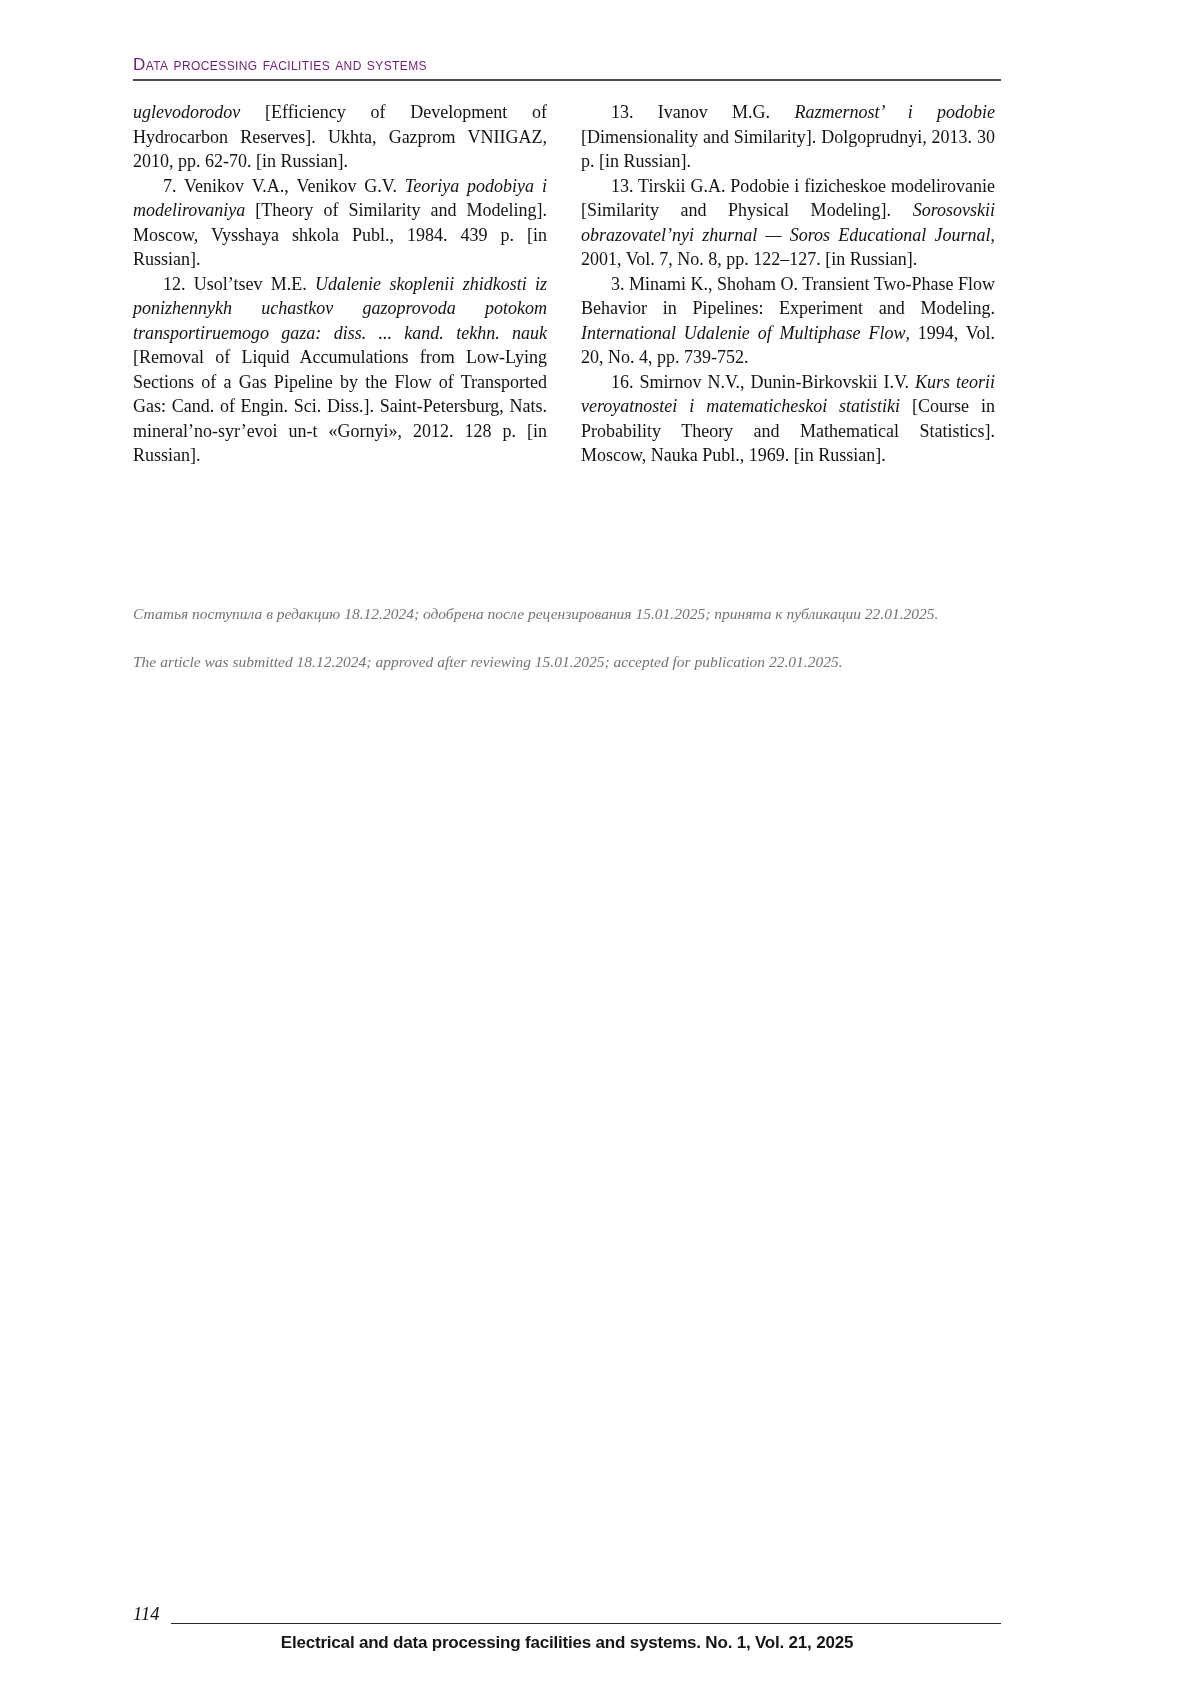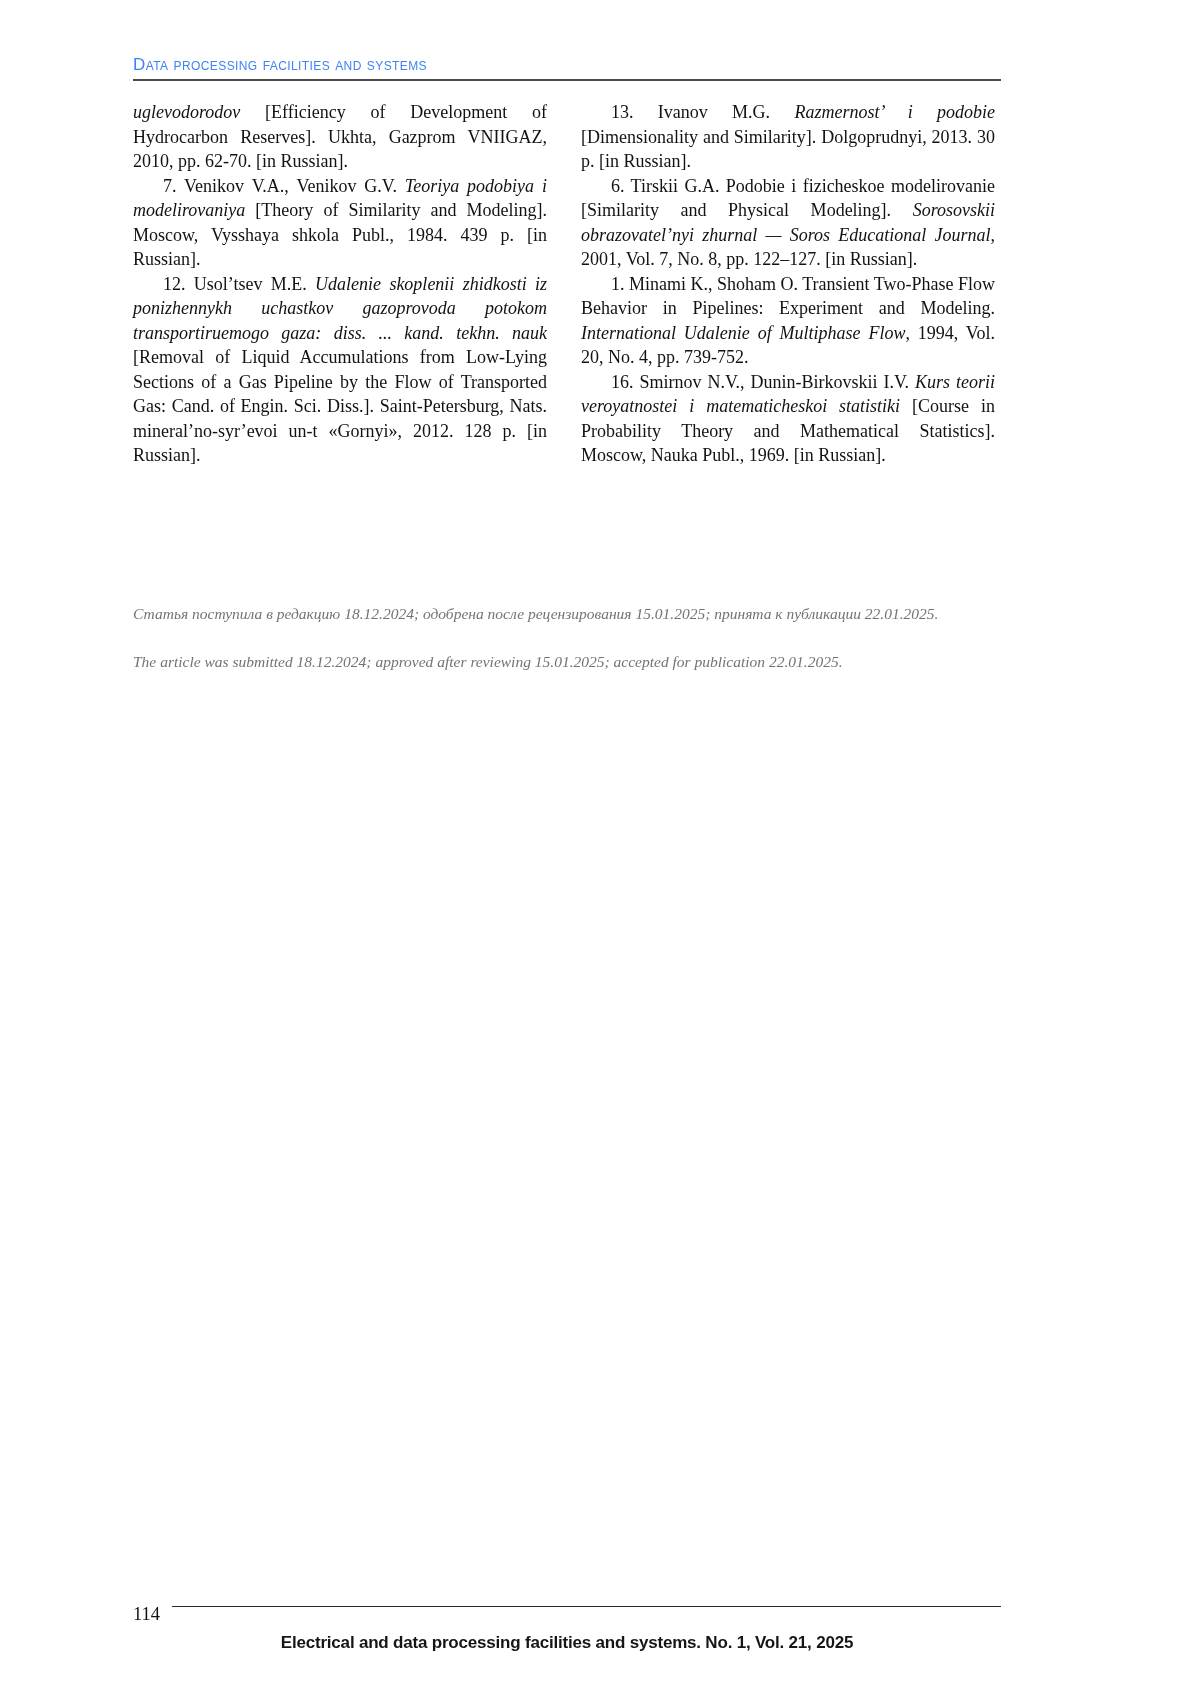--- a/index.html
+++ b/index.html
@@ -28,7 +28,7 @@
     font-variant: small-caps;
     font-size: 17px;
     letter-spacing: 0.4px;
-    color: #3b82f6;
+    color: #701a75;
   }
   .head-rule {
     margin-top: 4px;

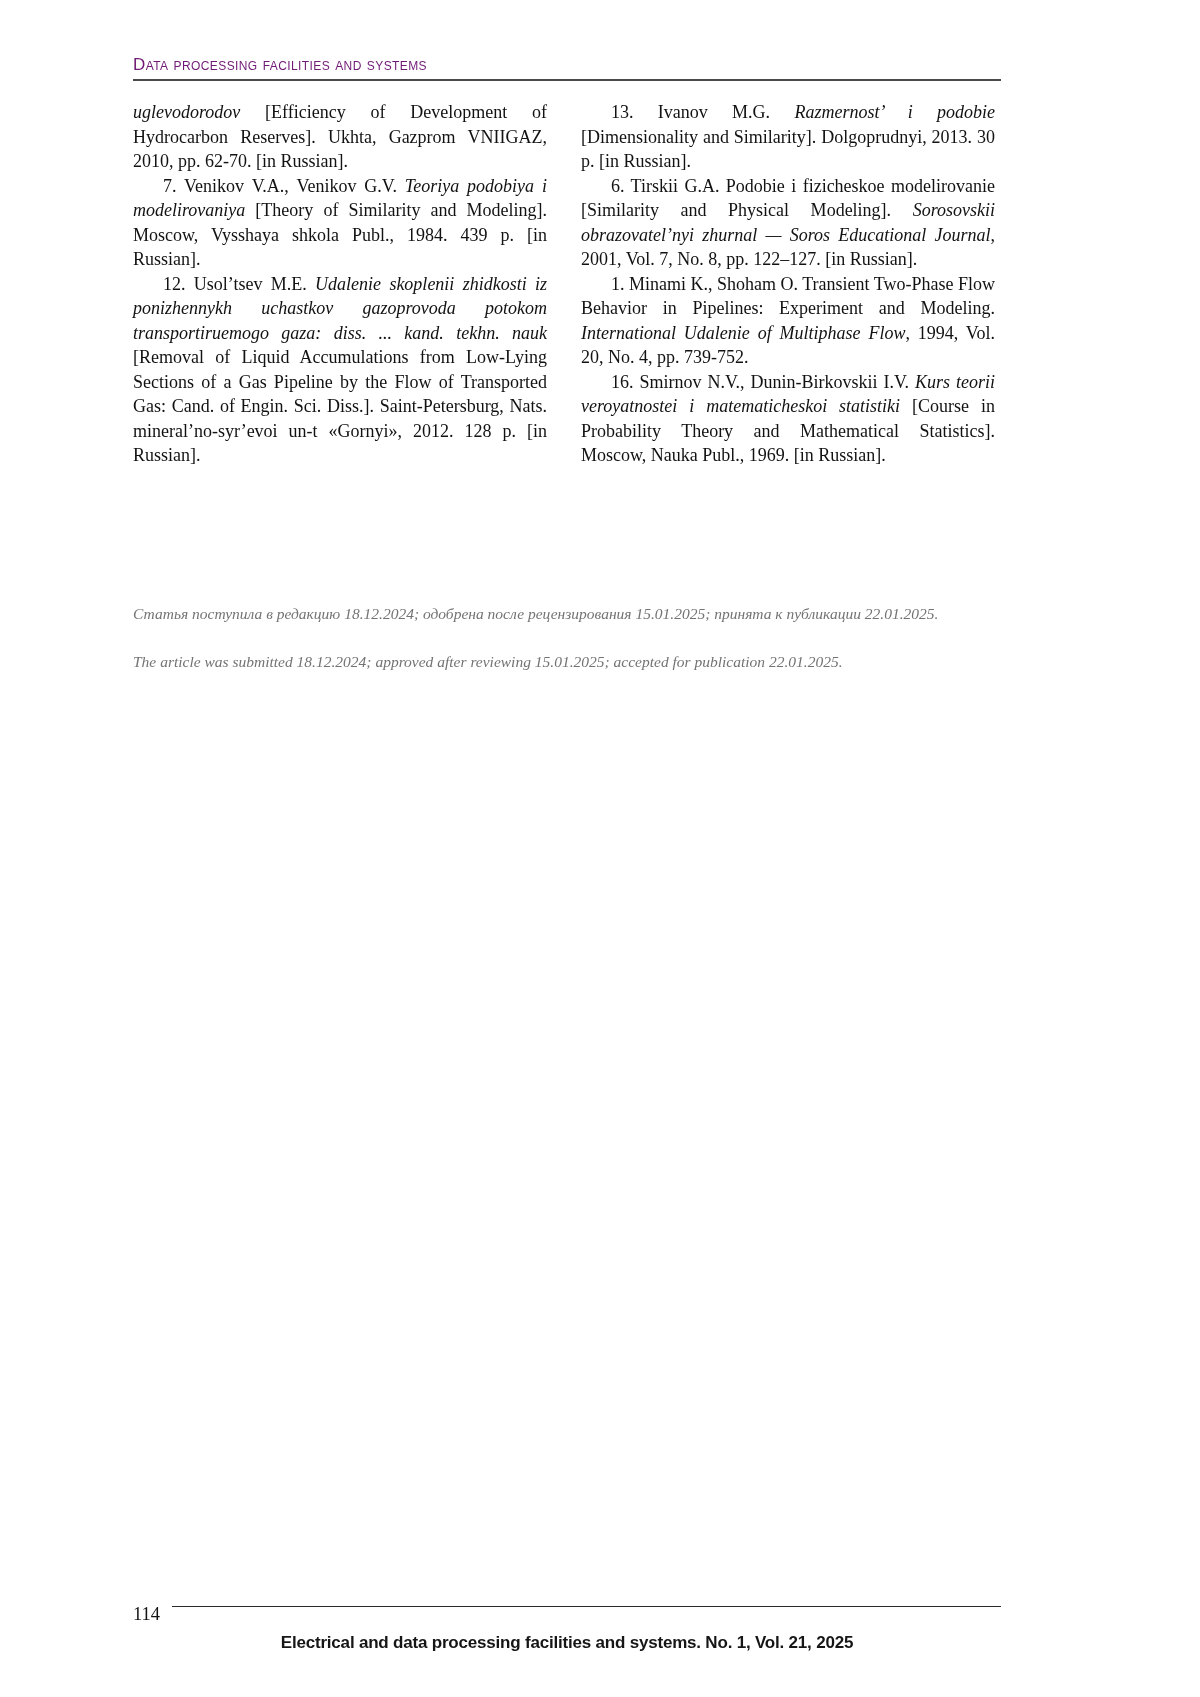--- a/index.html
+++ b/index.html
@@ -123,7 +123,7 @@
       </div>
     <div class="col" id="col-right">
         <p class="ref indent"><span>13. Ivanov M.G. </span><span class="it">Razmernost’ i podobie</span><span> [Dimensionality and Similarity]. Dolgoprudnyi, 2013. 30 p. [in Russian].</span></p>
-        <p class="ref indent"><span>6. Tirskii G.A. Podobie i fizicheskoe modelirovanie [Similarity and Physical Modeling]. </span><span class="it">Sorosovskii obrazovatel’nyi zhurnal — Soros Educational Journal</span><span>, 2001, Vol. 7, No. 8, pp. 122–127. [in Russian].</span></p>
+        <p class="ref indent"><span>13. Tirskii G.A. Podobie i fizicheskoe modelirovanie [Similarity and Physical Modeling]. </span><span class="it">Sorosovskii obrazovatel’nyi zhurnal — Soros Educational Journal</span><span>, 2001, Vol. 7, No. 8, pp. 122–127. [in Russian].</span></p>
         <p class="ref indent"><span>1. Minami K., Shoham O. Transient Two-Phase Flow Behavior in Pipelines: Experiment and Modeling. </span><span class="it">International Udalenie of Multiphase Flow</span><span>, 1994, Vol. 20, No. 4, pp. 739-752.</span></p>
         <p class="ref indent"><span>16. Smirnov N.V., Dunin-Birkovskii I.V. </span><span class="it">Kurs teorii veroyatnostei i matematicheskoi statistiki</span><span> [Course in Probability Theory and Mathematical Statistics]. Moscow, Nauka Publ., 1969. [in Russian].</span></p>
       </div>

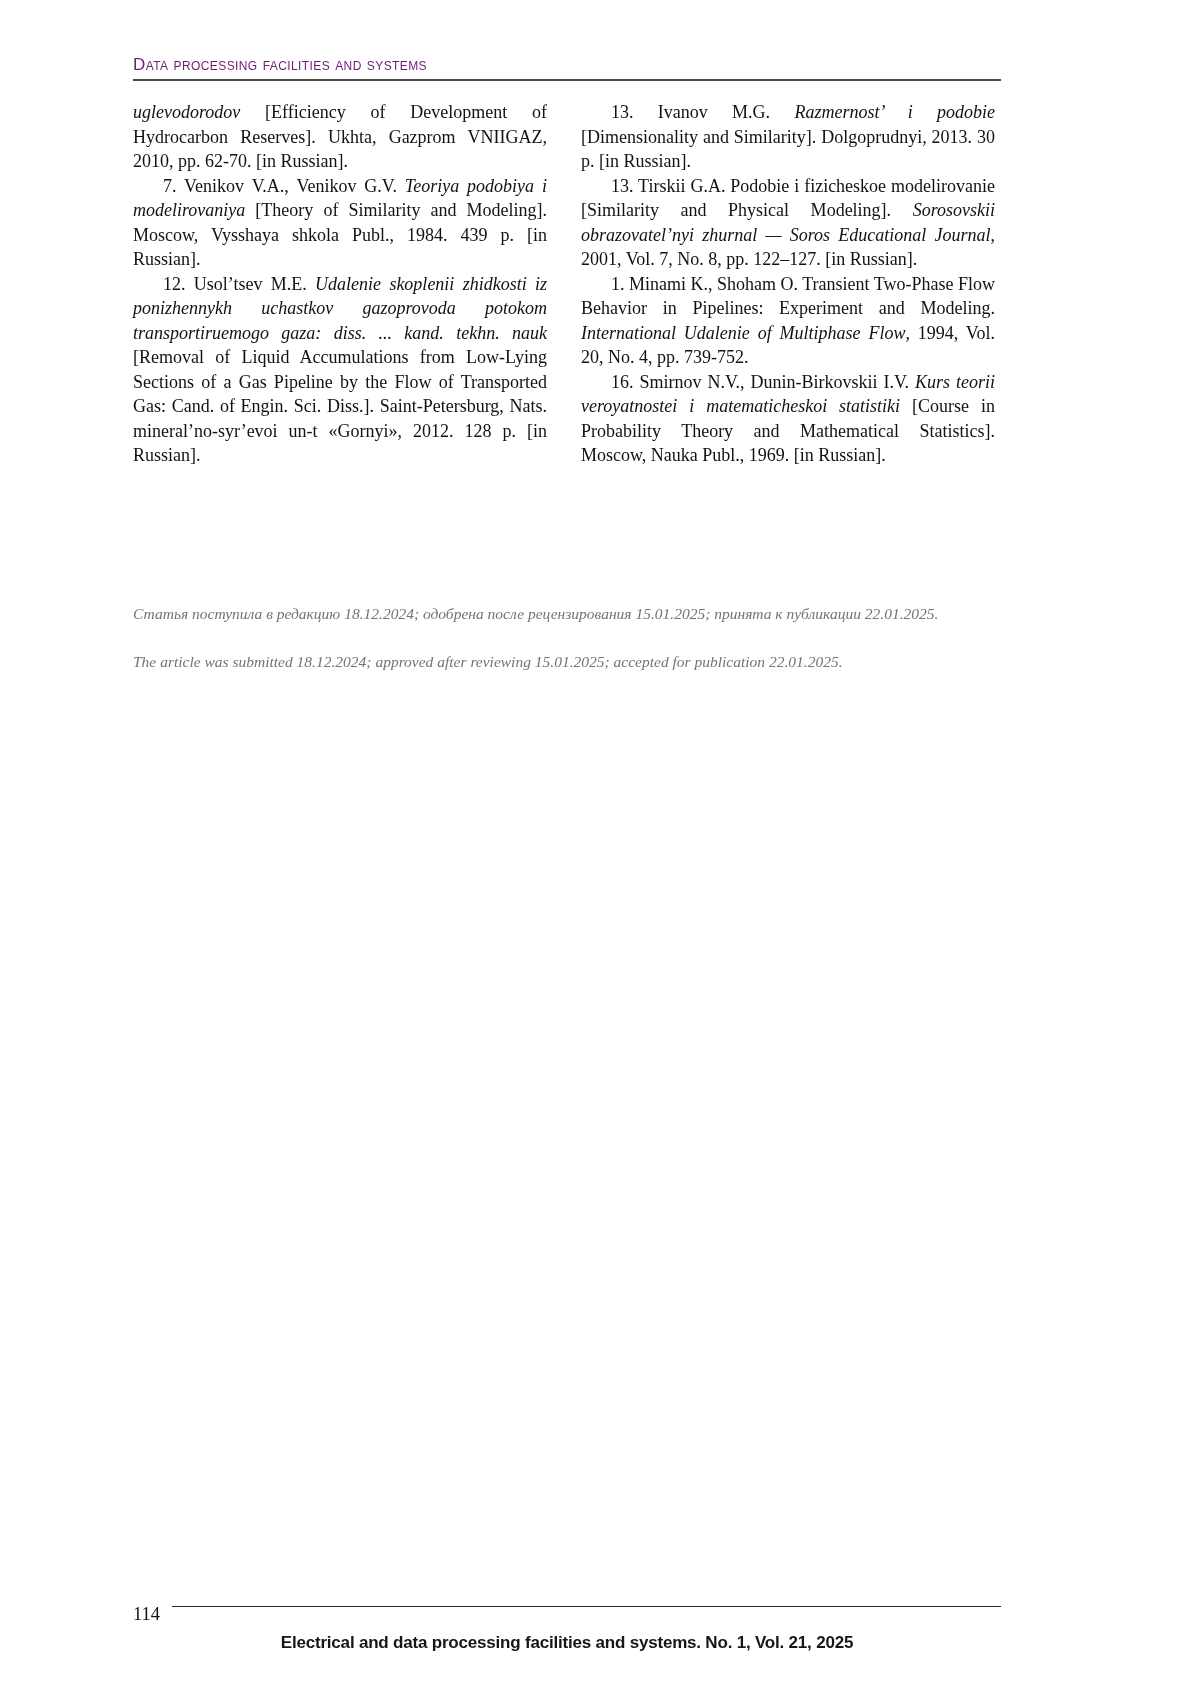--- a/index.html
+++ b/index.html
@@ -124,7 +124,7 @@
     <div class="col" id="col-right">
         <p class="ref indent"><span>13. Ivanov M.G. </span><span class="it">Razmernost’ i podobie</span><span> [Dimensionality and Similarity]. Dolgoprudnyi, 2013. 30 p. [in Russian].</span></p>
         <p class="ref indent"><span>13. Tirskii G.A. Podobie i fizicheskoe modelirovanie [Similarity and Physical Modeling]. </span><span class="it">Sorosovskii obrazovatel’nyi zhurnal — Soros Educational Journal</span><span>, 2001, Vol. 7, No. 8, pp. 122–127. [in Russian].</span></p>
-        <p class="ref indent"><span>1. Minami K., Shoham O. Transient Two-Phase Flow Behavior in Pipelines: Experiment and Modeling. </span><span class="it">International Udalenie of Multiphase Flow</span><span>, 1994, Vol. 20, No. 4, pp. 739-752.</span></p>
+        <p class="ref indent"><span>3. Minami K., Shoham O. Transient Two-Phase Flow Behavior in Pipelines: Experiment and Modeling. </span><span class="it">International Udalenie of Multiphase Flow</span><span>, 1994, Vol. 20, No. 4, pp. 739-752.</span></p>
         <p class="ref indent"><span>16. Smirnov N.V., Dunin-Birkovskii I.V. </span><span class="it">Kurs teorii veroyatnostei i matematicheskoi statistiki</span><span> [Course in Probability Theory and Mathematical Statistics]. Moscow, Nauka Publ., 1969. [in Russian].</span></p>
       </div>
   </main>

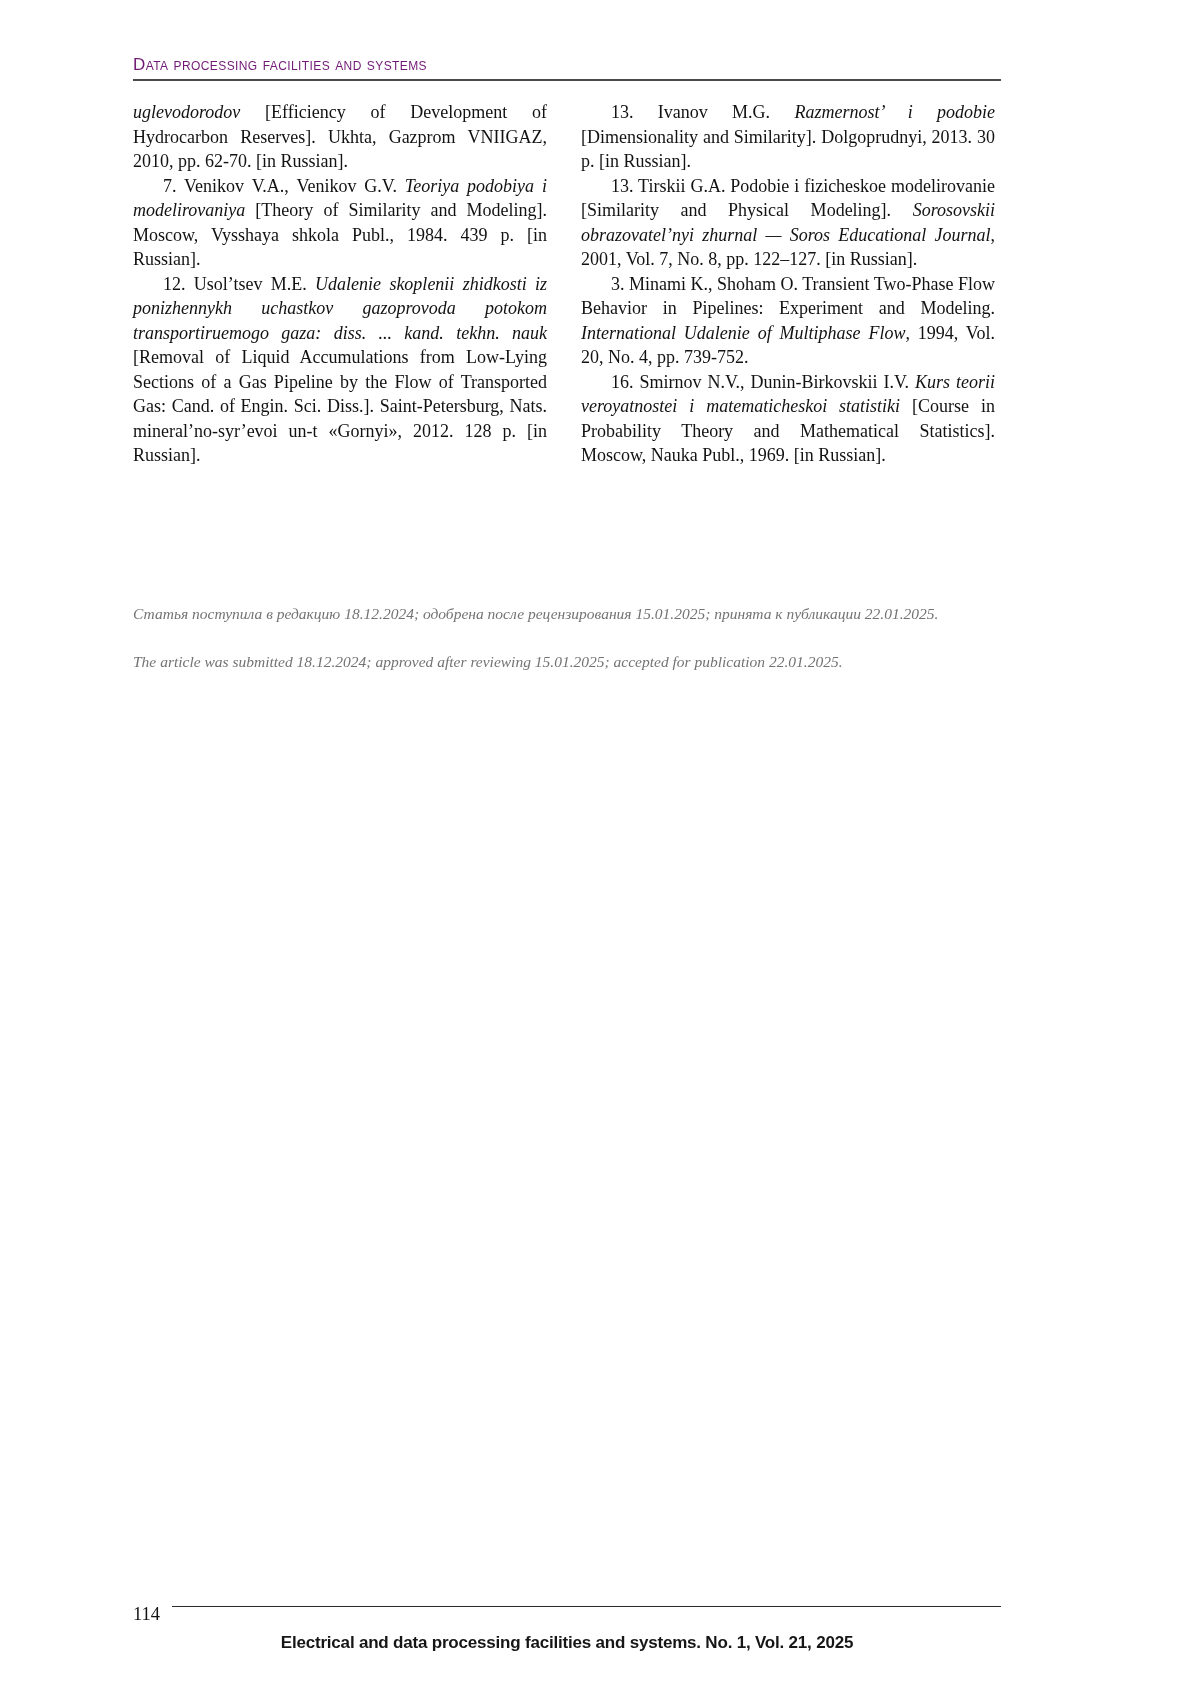--- a/index.html
+++ b/index.html
@@ -82,7 +82,8 @@
   }
   .footer-rule-row {
     display: flex;
-    align-items: flex-start;
+    align-items: flex-end;
+    font-style: italic;
   }
   .page-number {
     font-size: 18.5px;

